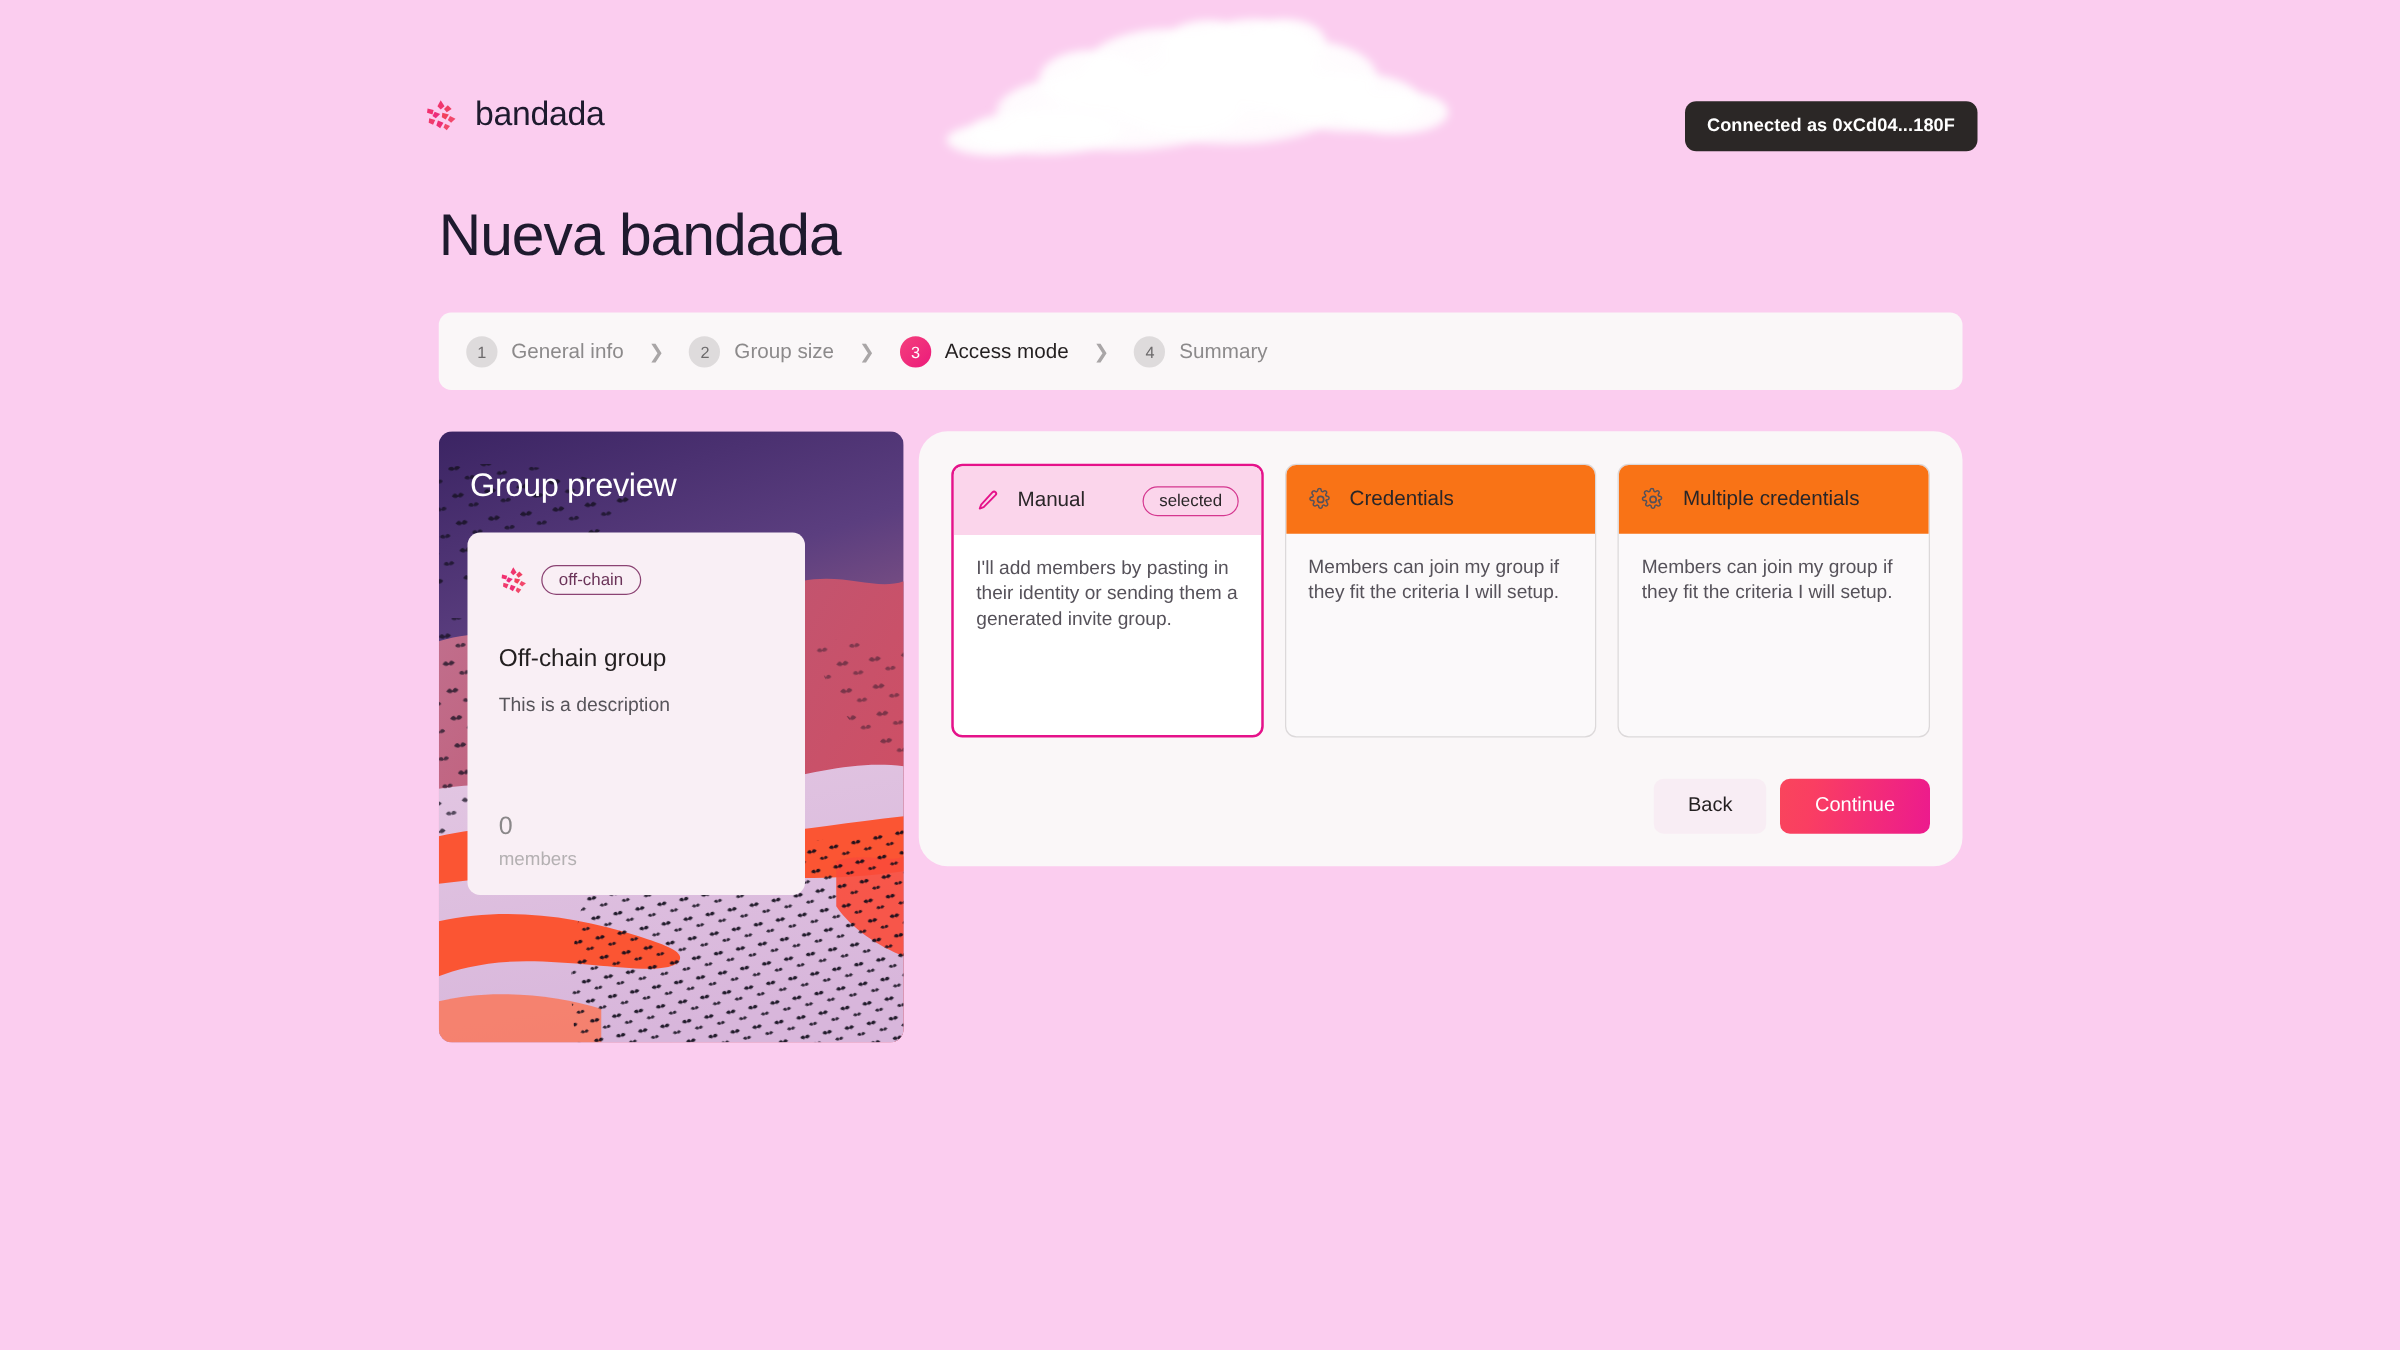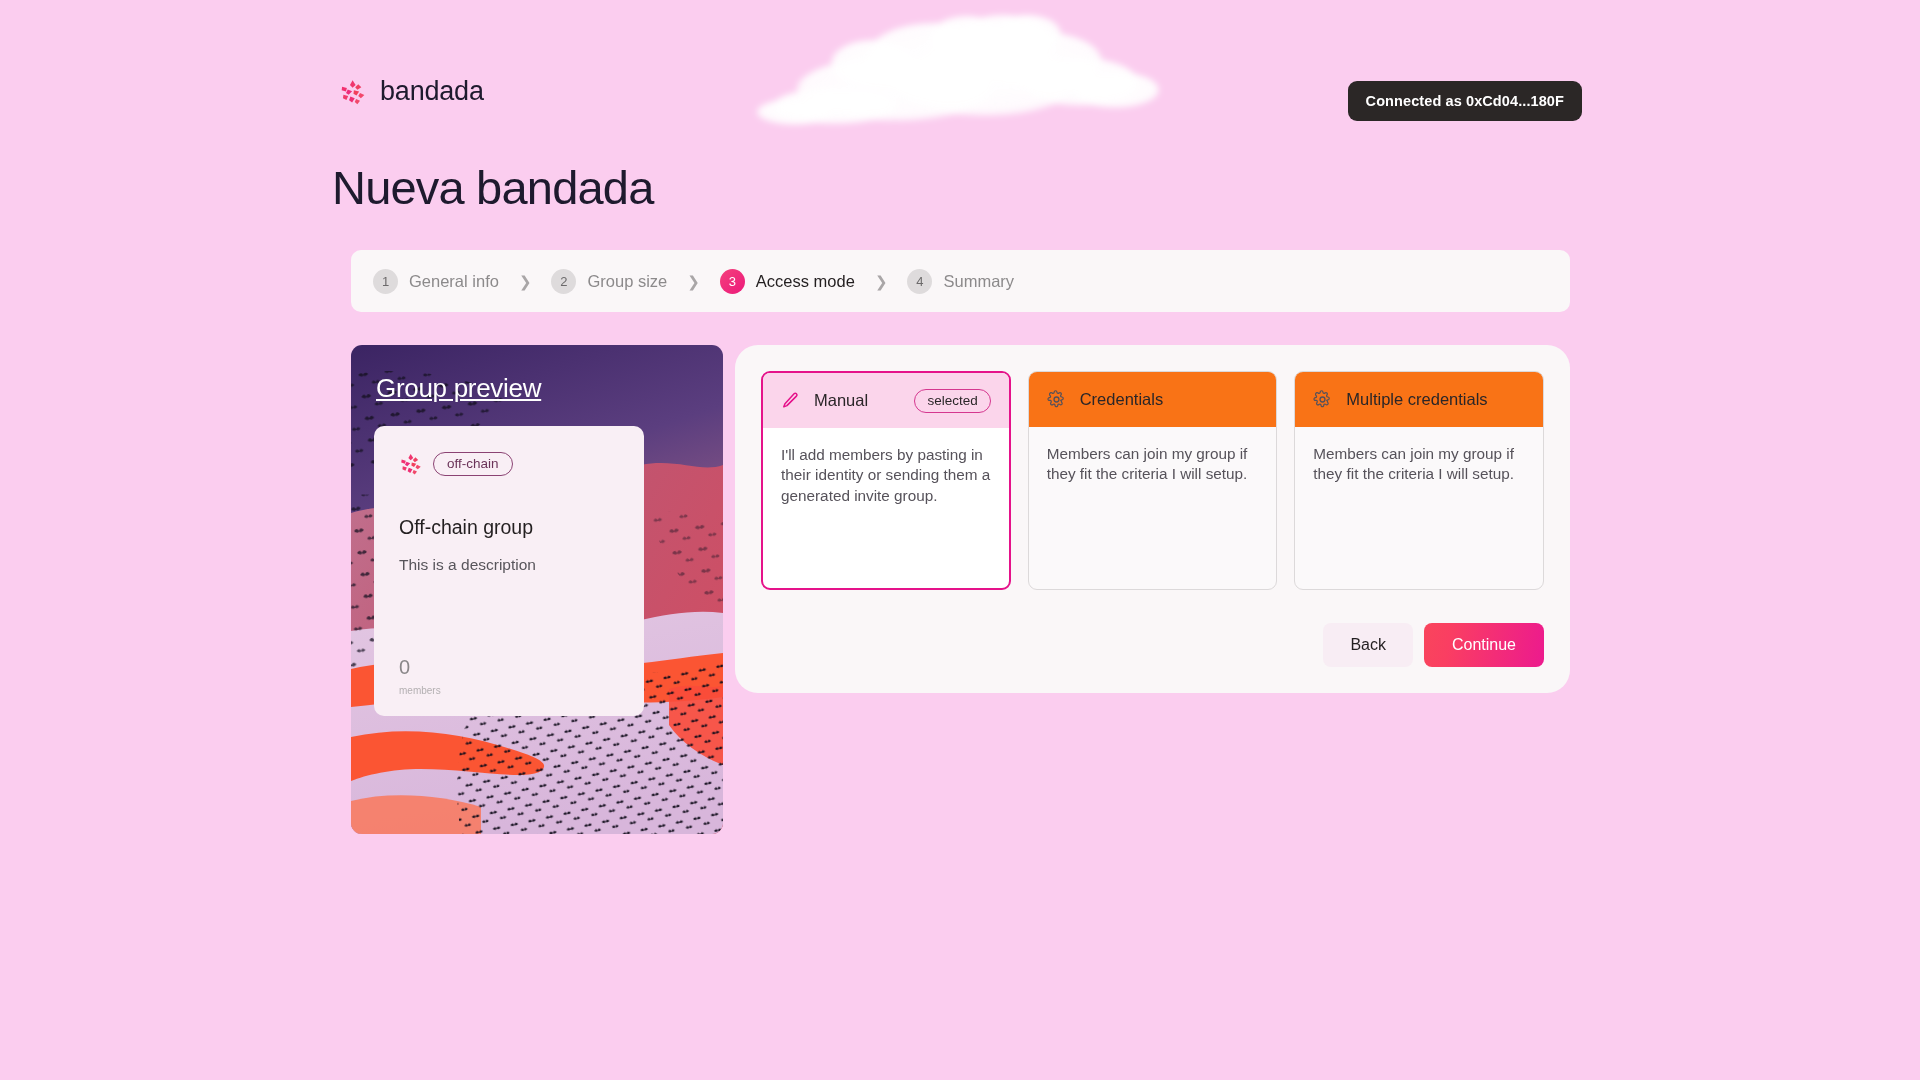--- a/index.html
+++ b/index.html
@@ -43,7 +43,7 @@
 
   
   .page-title {
-    position: absolute; left: 332px; top: 160px;
+    position: absolute; left: 351px; top: 160px;
     font-size: 47px; font-weight: 500; color: #1E1A2E;
     letter-spacing: -0.8px;
   }

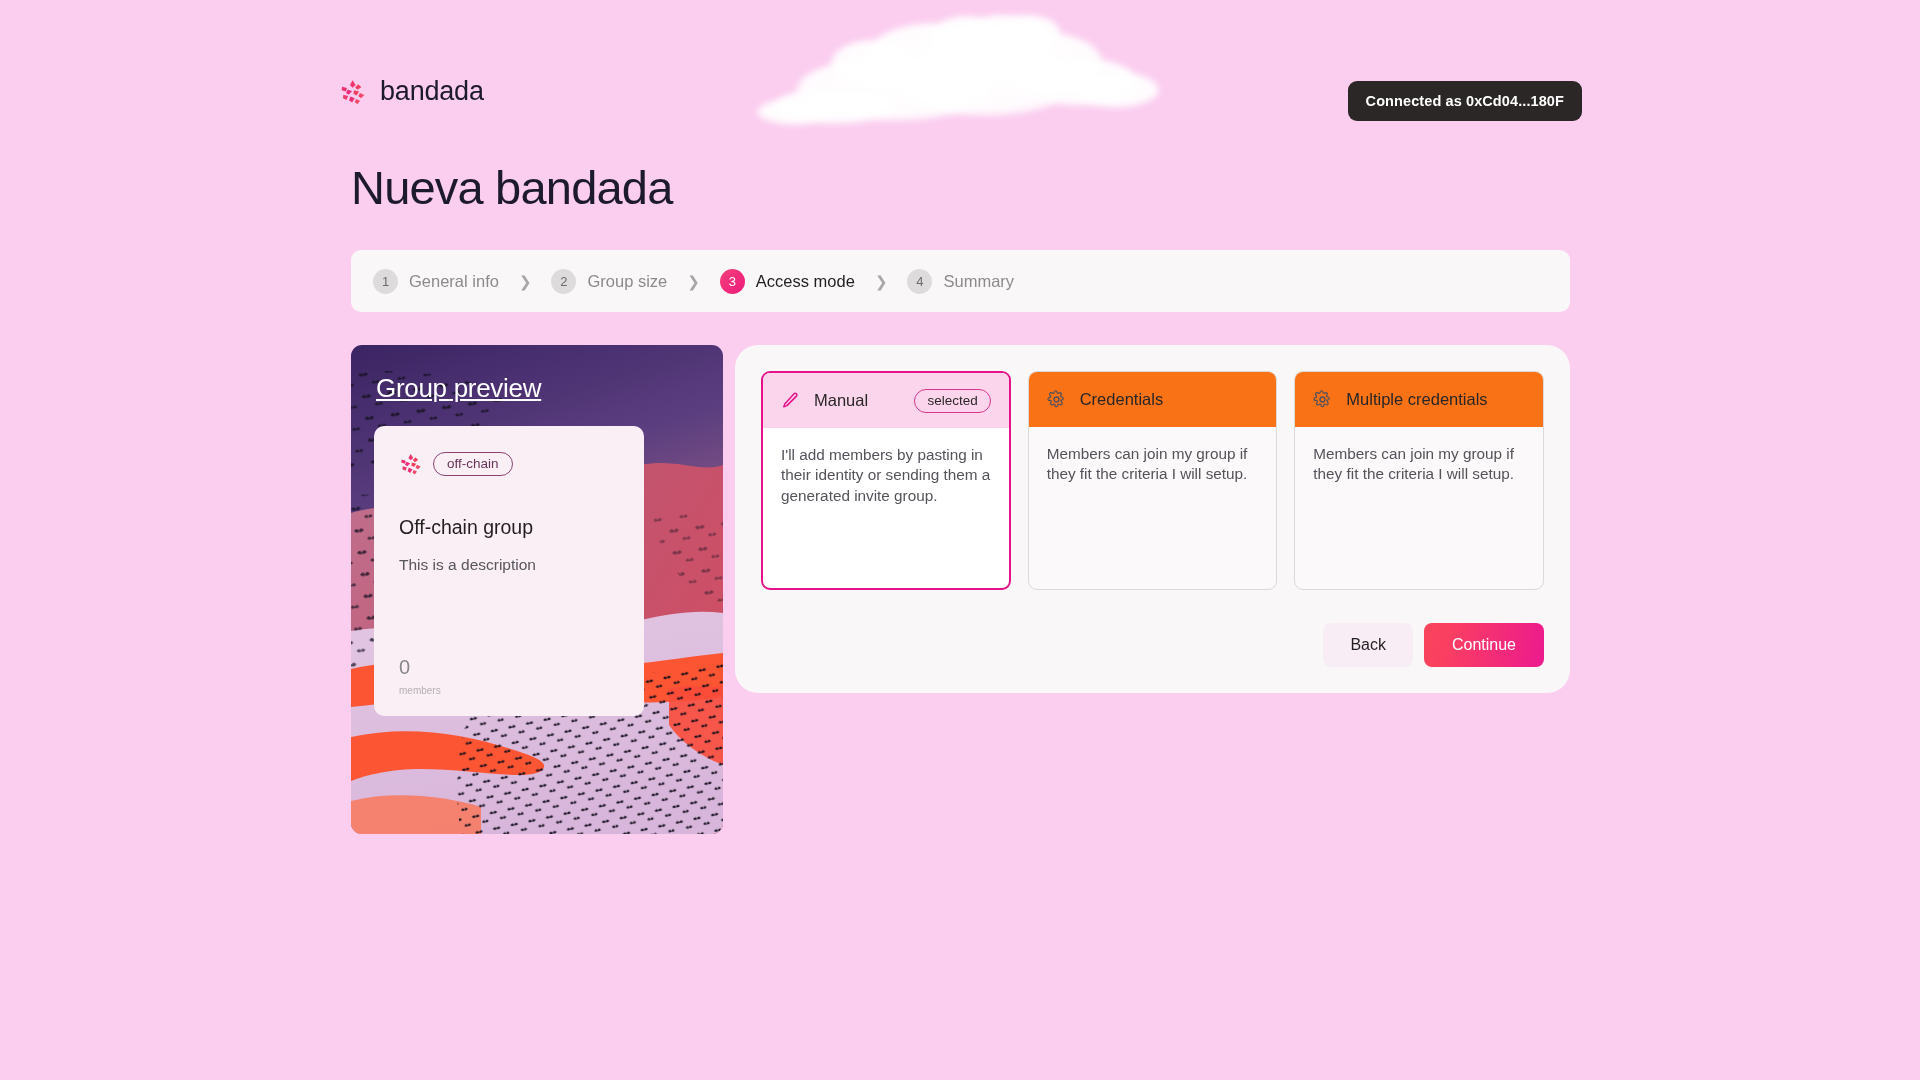--- a/index.html
+++ b/index.html
@@ -89,7 +89,7 @@
   .preview-title {
     position: absolute; left: 25px; top: 28px;
     font-size: 26px; font-weight: 500; color: #FFFFFF;
-    letter-spacing: -0.3px; z-index: 3; text-decoration: underline;
+    letter-spacing: -0.3px; z-index: 3;
   }
   .preview-inner {
     position: absolute; left: 23px; top: 81px;

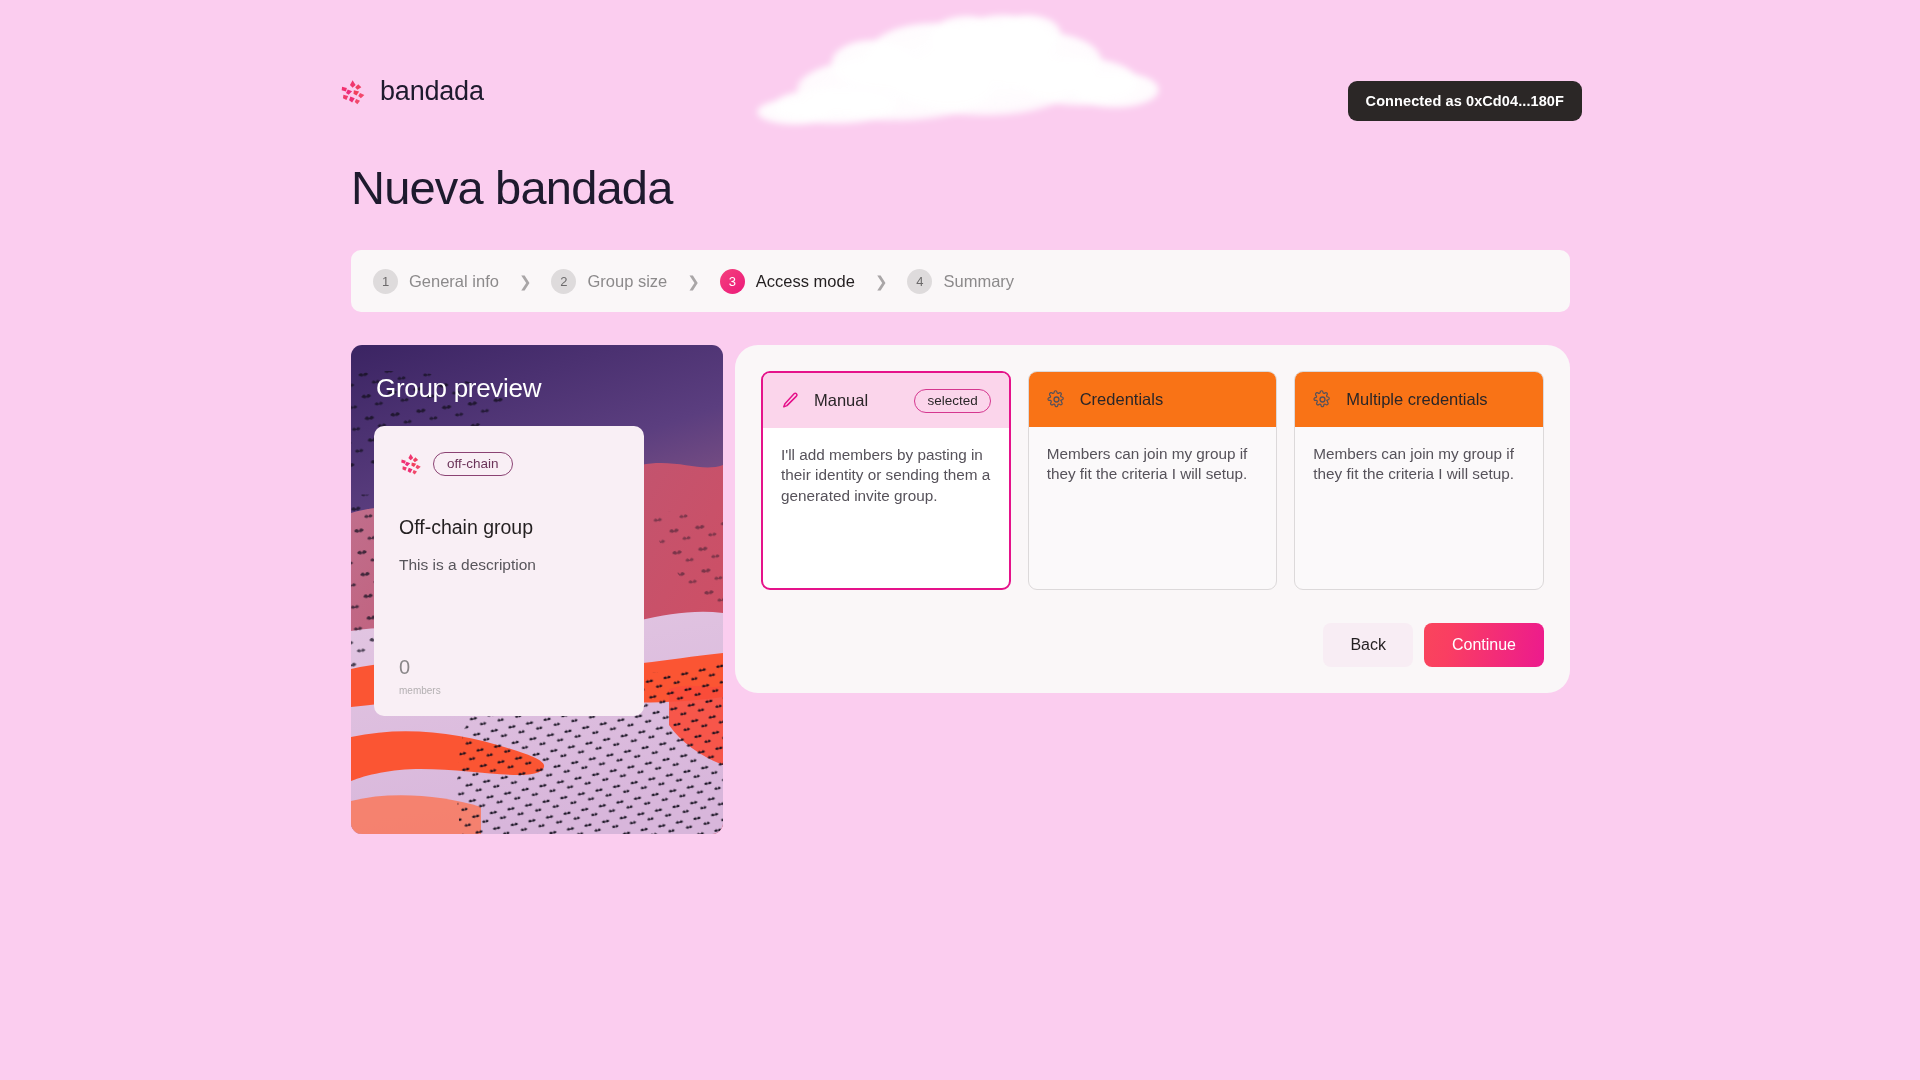--- a/index.html
+++ b/index.html
@@ -114,7 +114,7 @@
   .members-count {
     margin-top: auto; font-size: 20px; color: #8A8789; line-height: 1.15;
   }
-  .members-label { font-size: 10px; color: #B4B0B2; margin-top: 6px; }
+  .members-label { font-size: 15px; color: #B4B0B2; margin-top: 6px; }
 
   
   .panel {

